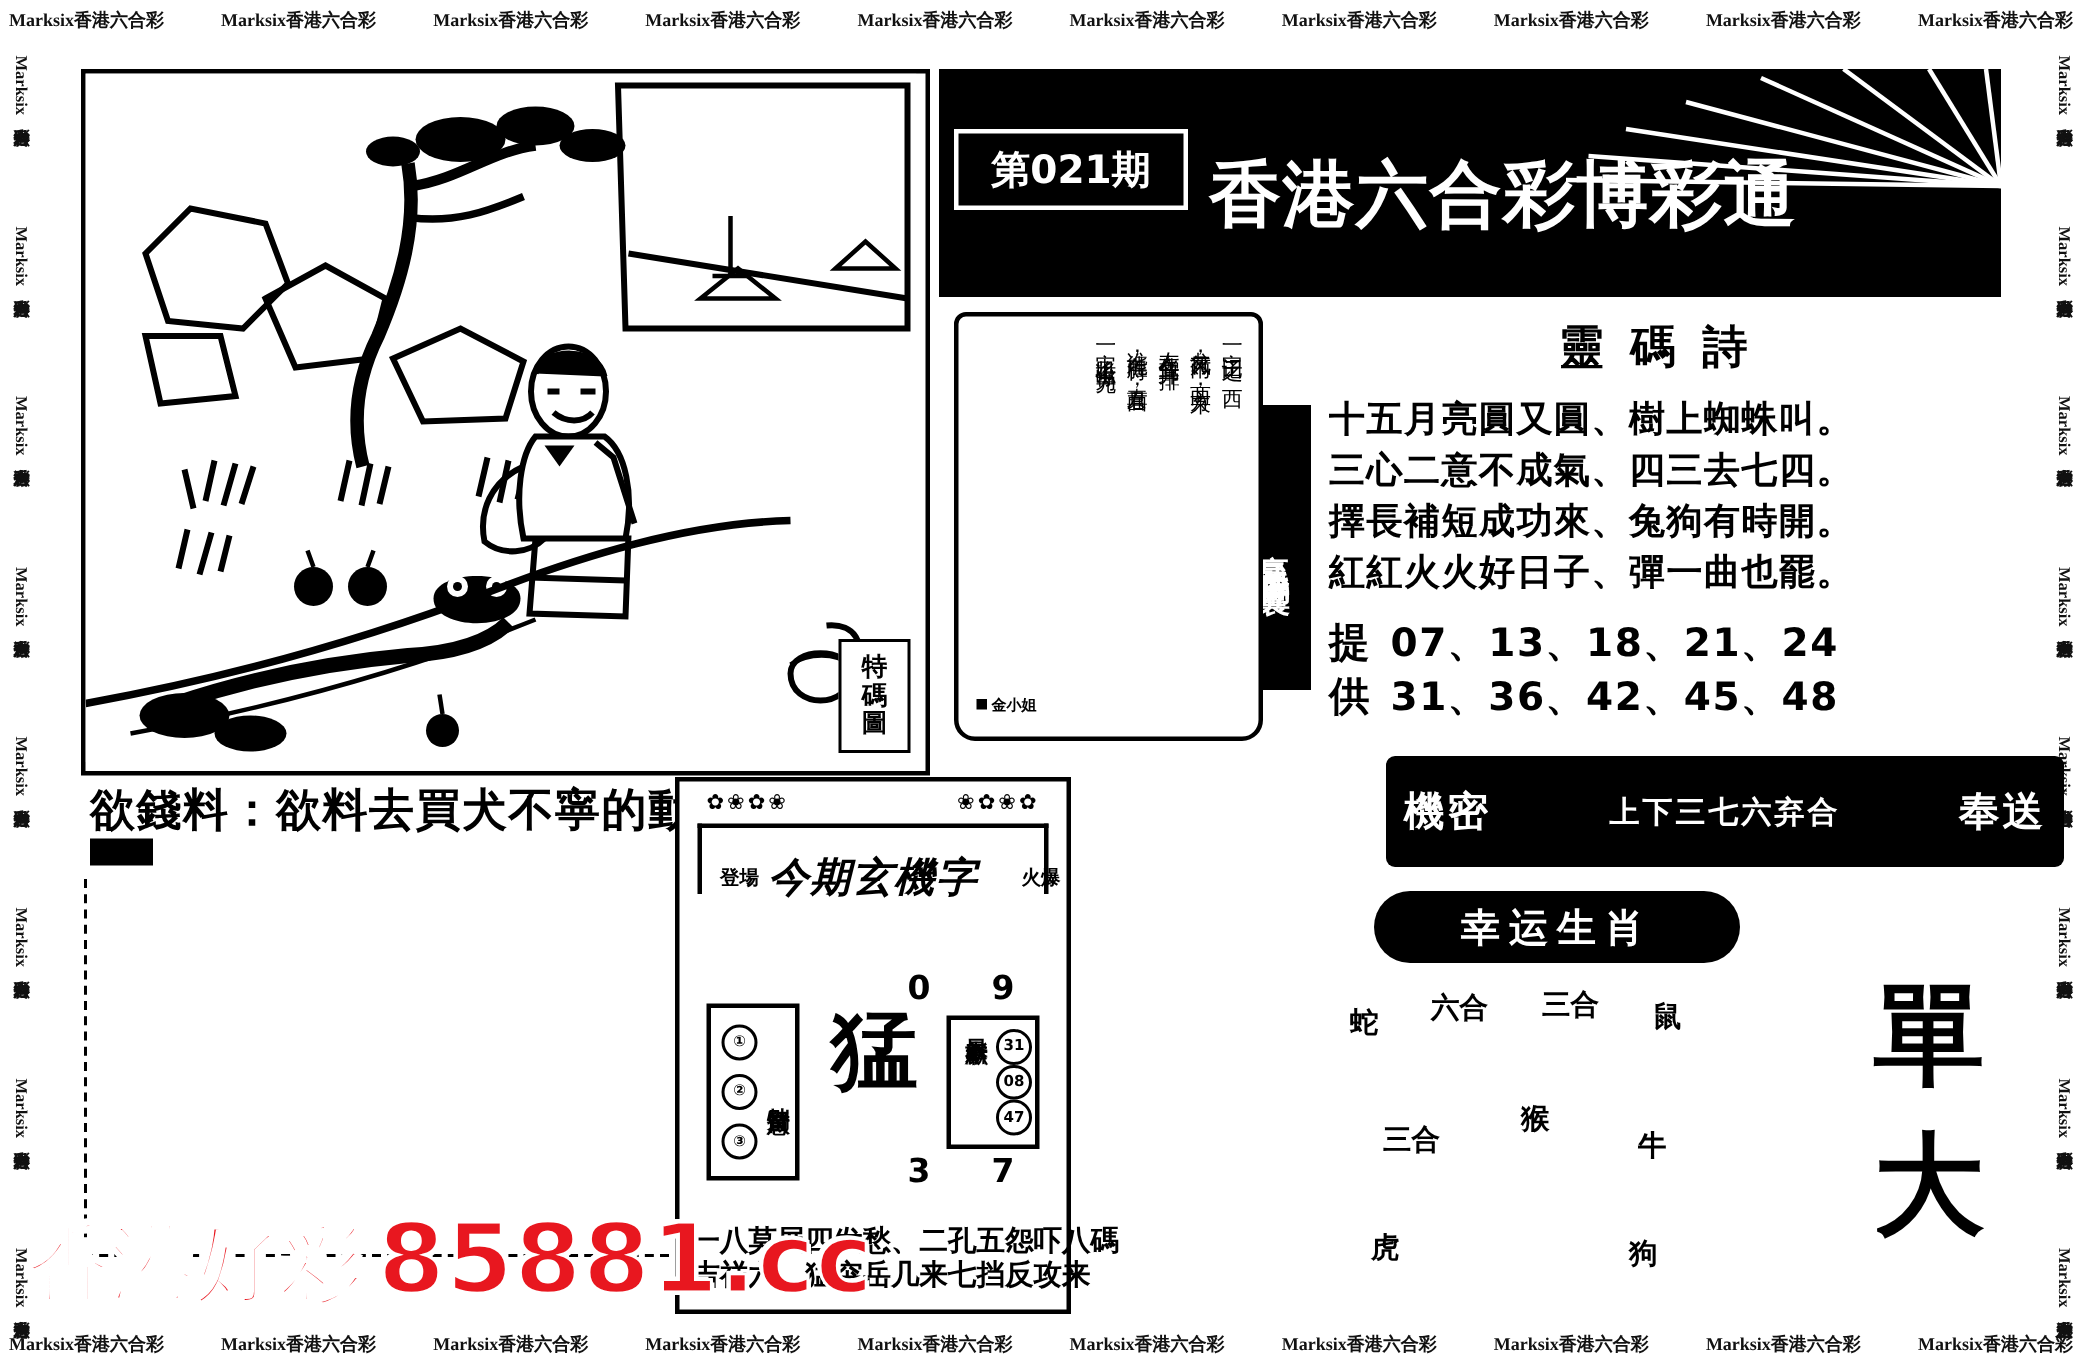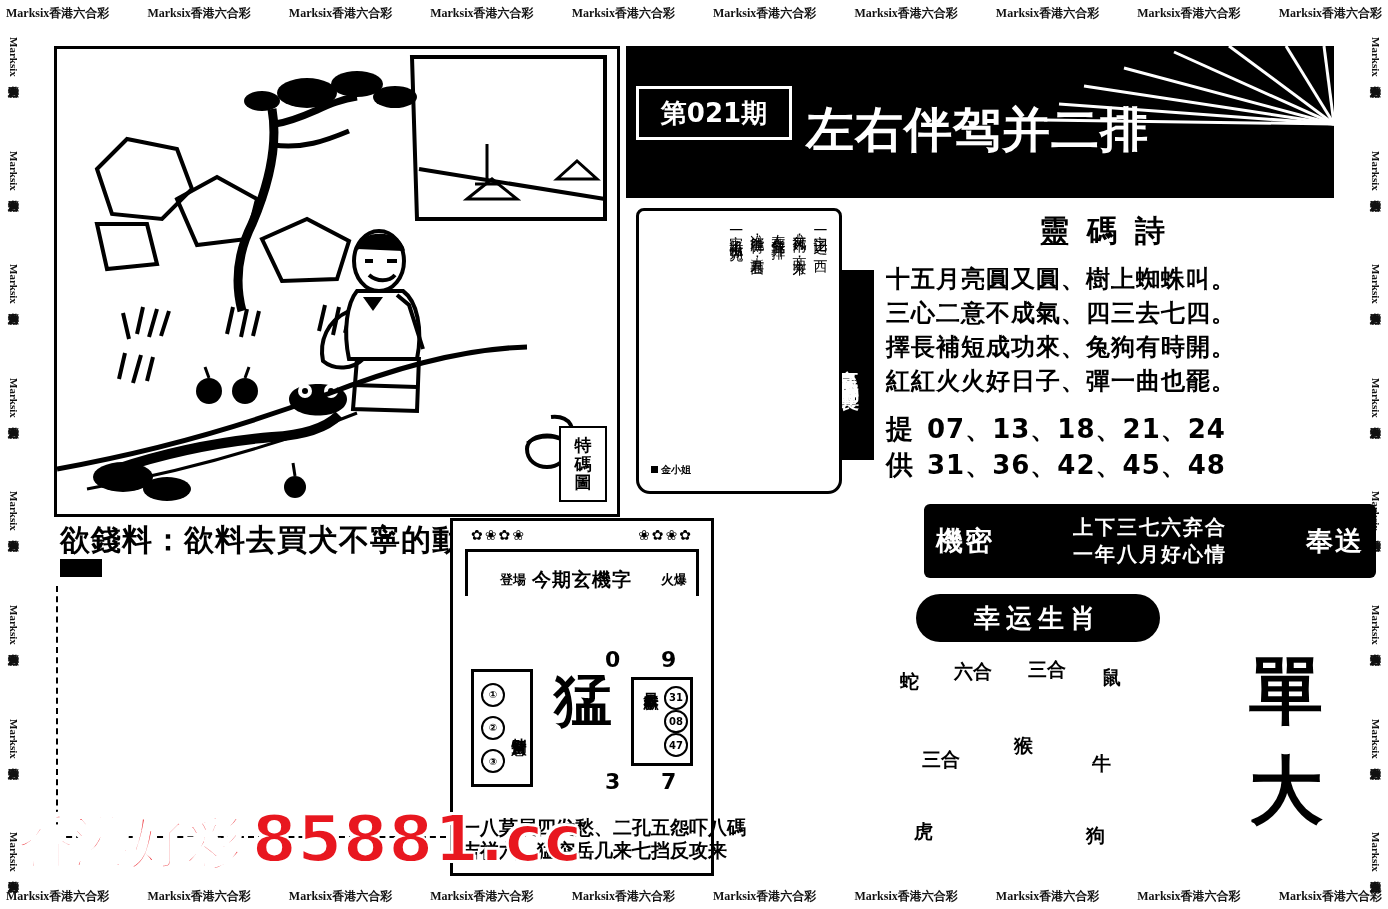--- a/index.html
+++ b/index.html
@@ -678,7 +678,7 @@
         </g>
       </svg>
       <div class="issue-box">第021期</div>
-      <div class="header-title">左右伴驾并二排</div>
+      <div class="header-title">香港六合彩博彩通</div>
     </div>
 
     <div class="scroll-wrap">

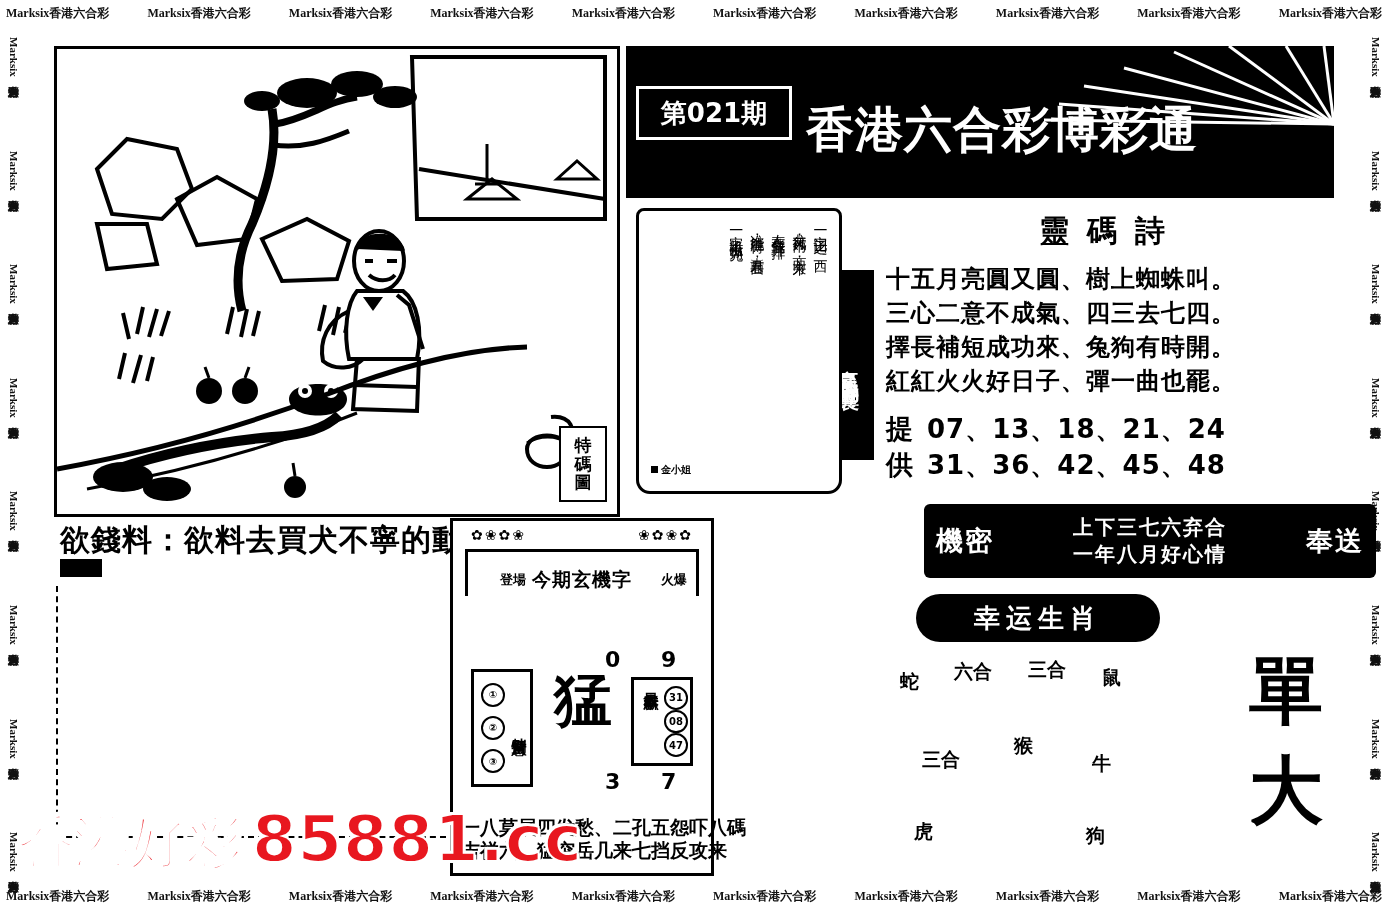--- a/index.html
+++ b/index.html
@@ -720,7 +720,6 @@
       <div class="conf-left">機密</div>
       <div class="conf-mid">
         <div>上下三七六弃合</div>
-        <div>一年八月好心情</div>
       </div>
       <div class="conf-right">奉送</div>
     </div>

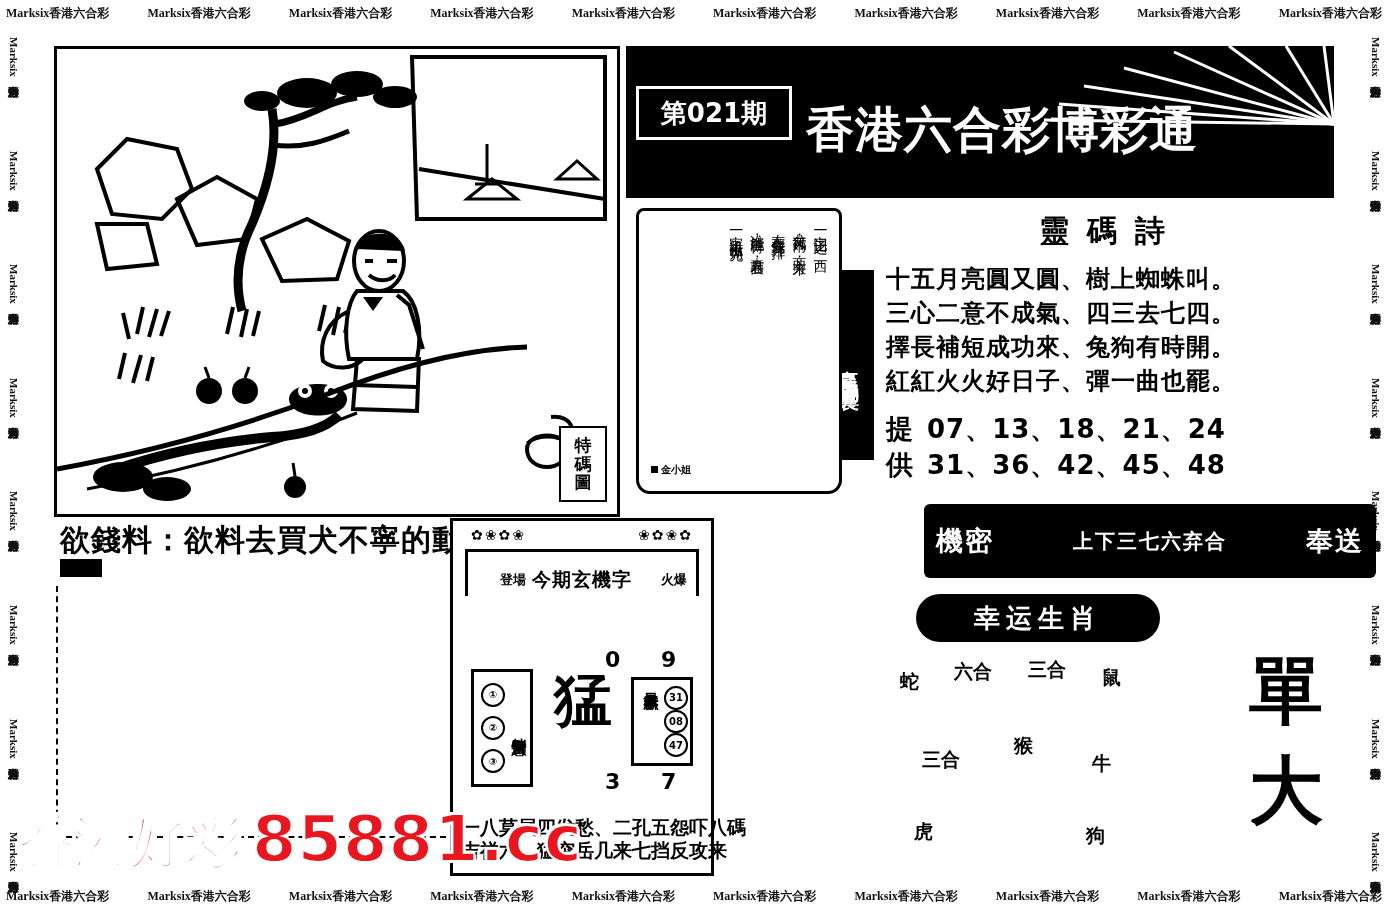--- a/index.html
+++ b/index.html
@@ -413,9 +413,10 @@
   }
   .mt-main {
     font-family: "DejaVu Serif", serif;
-    font-size: 19px;
+    font-size: 27px;
     font-weight: bold;
     letter-spacing: 1px;
+    font-style: italic;
   }
   .deco {
     position: absolute;

